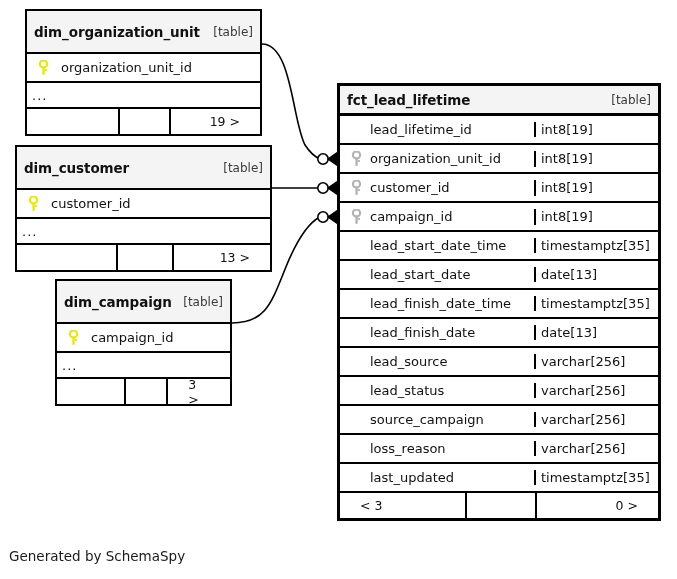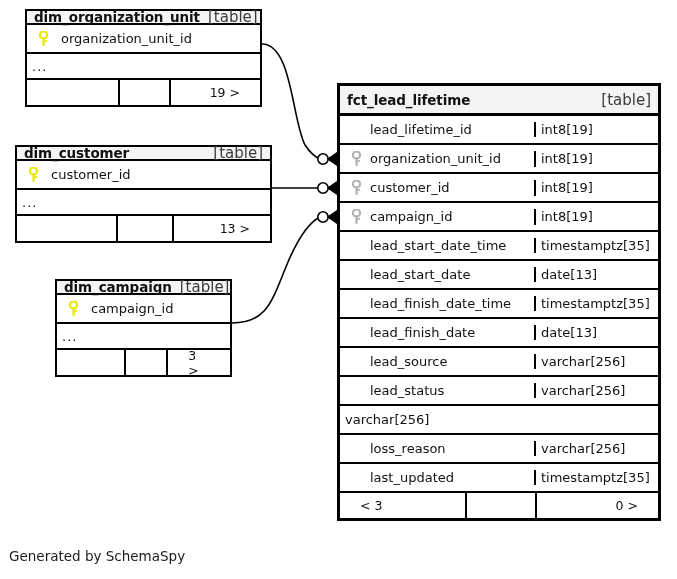--- a/index.html
+++ b/index.html
@@ -42,7 +42,7 @@
     align-items: center;
     justify-content: space-between;
     padding: 0 7px;
-    height: 14px;
+    height: 43px;
   }
   .fact .tbl-head { height: 30px; border-bottom-width: 3px; }
   .tbl-name {

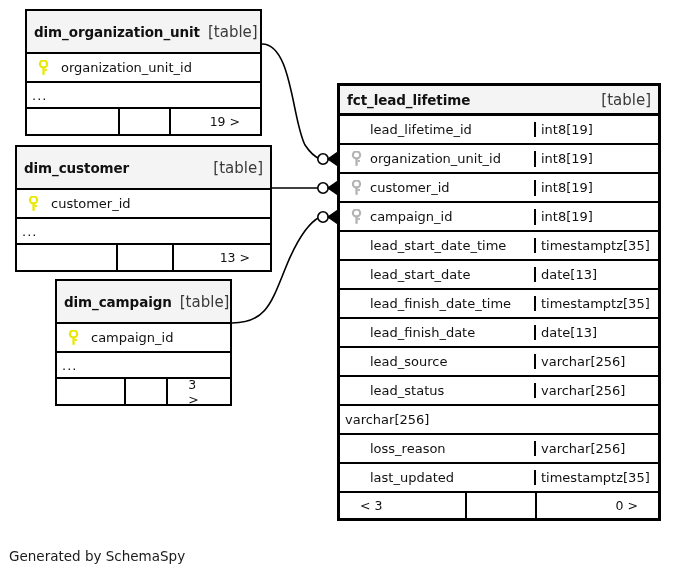--- a/index.html
+++ b/index.html
@@ -52,7 +52,7 @@
     white-space: nowrap;
   }
   .tbl-tag {
-    font-size: 15px;
+    font-size: 12px;
     color: #3a3a3a;
     white-space: nowrap;
     padding-left: 8px;

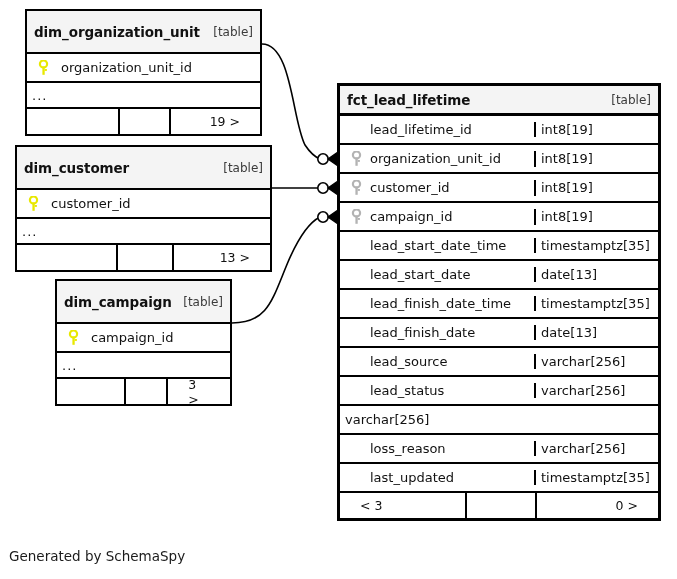--- a/index.html
+++ b/index.html
@@ -335,6 +335,10 @@
     </div>
 
     <div class="col-row">
+      <span class="col-name">
+        <span class="keyslot"></span>
+        <span class="colname-text">source_campaign</span>
+      </span>
       <span class="col-type">varchar[256]</span>
     </div>
 

